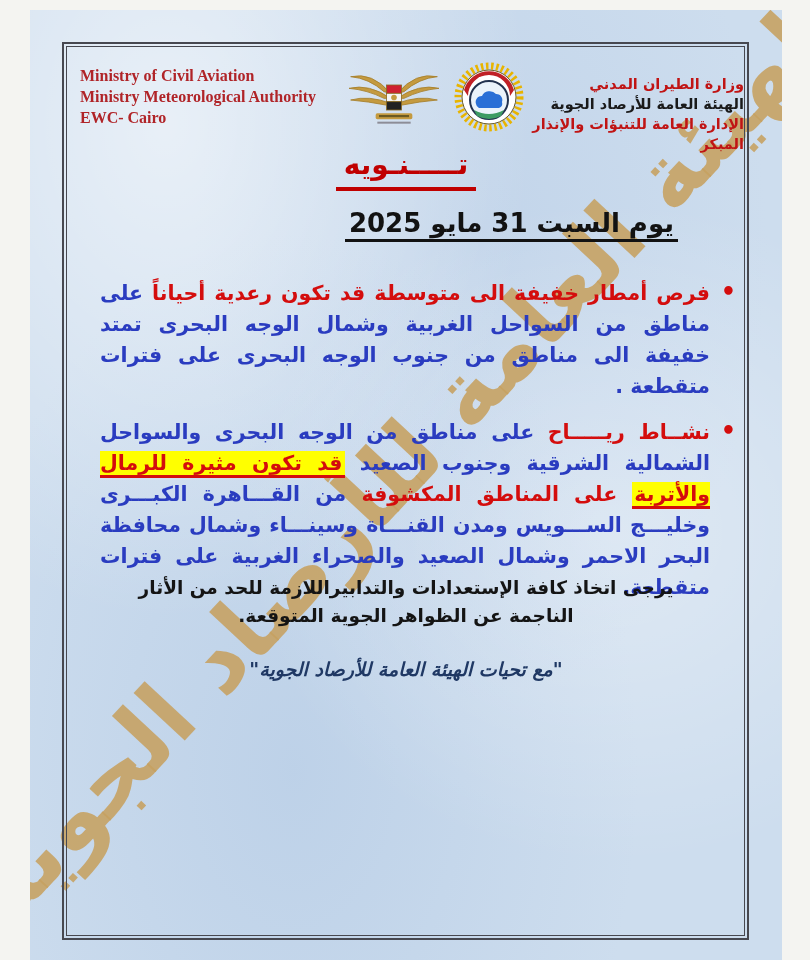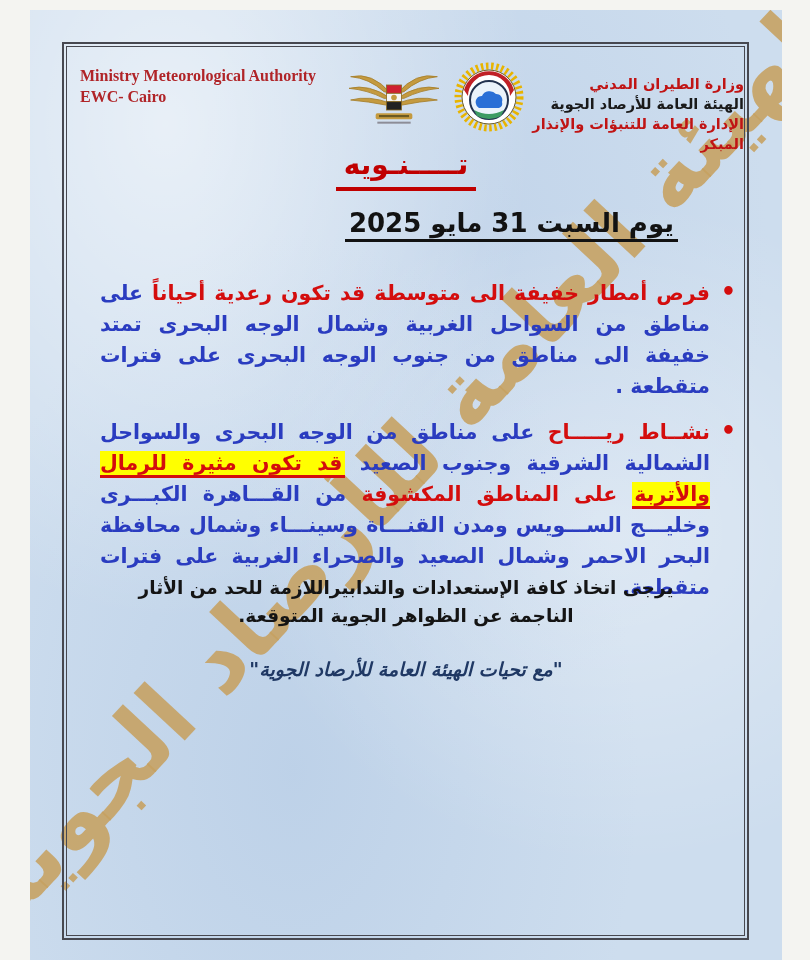--- a/index.html
+++ b/index.html
@@ -104,6 +104,7 @@
     <div class="frame"></div>
 
     <div class="hdr-en">
+      <div>Ministry of Civil Aviation</div>
       <div>Ministry Meteorological Authority</div>
       <div>EWC- Cairo</div>
     </div>

